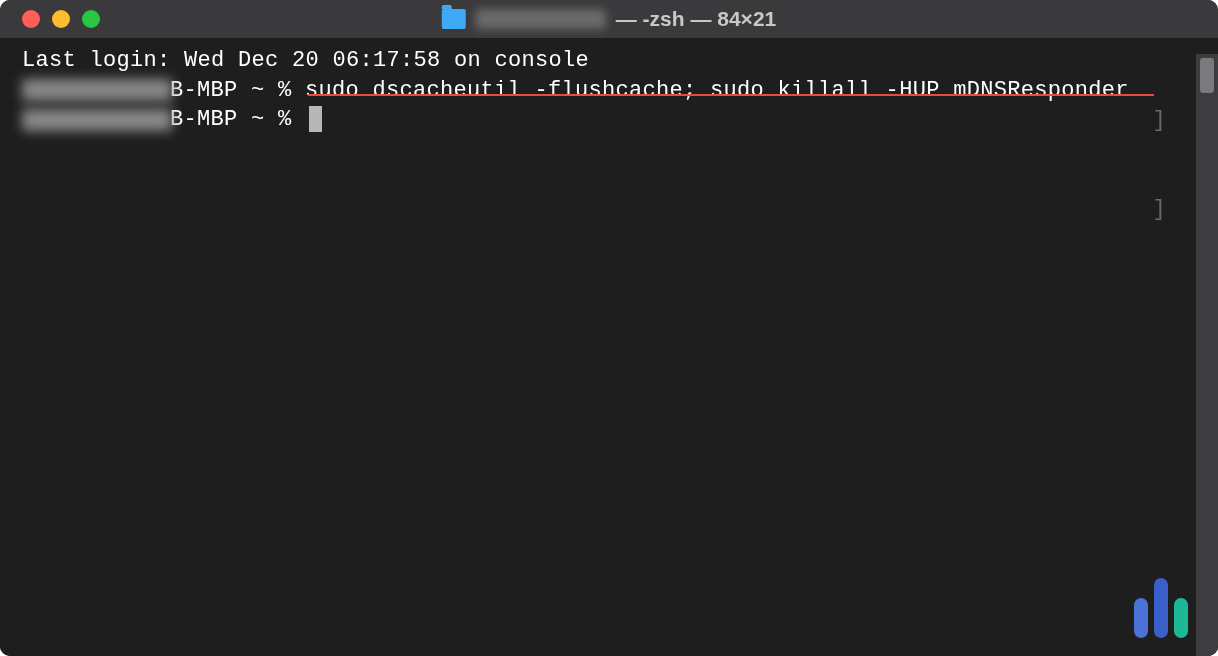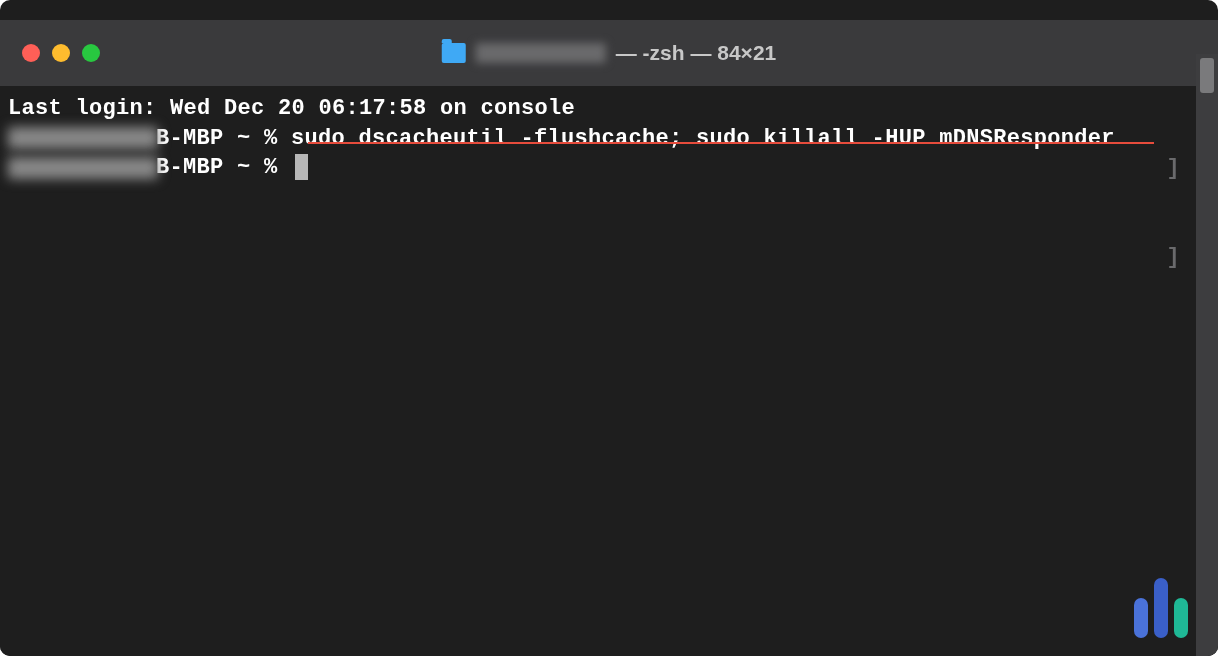--- a/index.html
+++ b/index.html
@@ -28,13 +28,12 @@
     }
     
     .titlebar {
-      height: 66px;
+      height: 38px;
       background: #3a3a3c;
       display: flex;
       align-items: center;
       position: relative;
       flex-shrink: 0;
-      margin-top: 20px;
     }
     
     .traffic-lights {

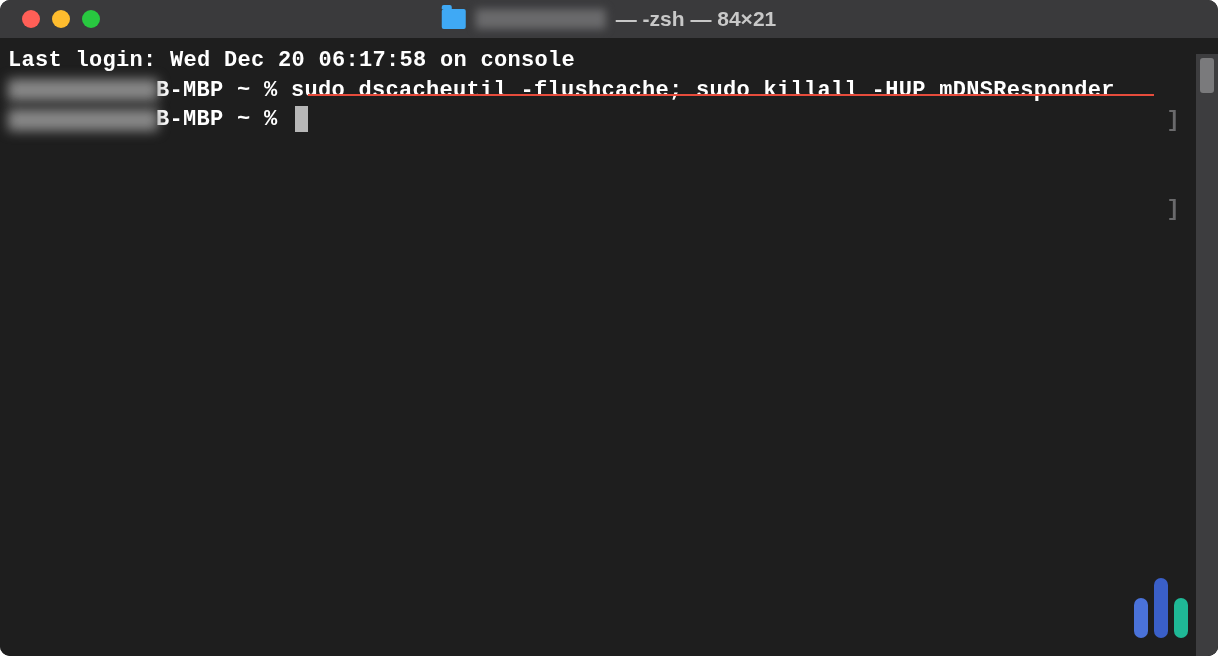--- a/index.html
+++ b/index.html
@@ -95,10 +95,10 @@
     .terminal-body {
       flex: 1;
       background: #1e1e1e;
-      padding: 8px 8px;
+      padding: 8px 22px;
       font-family: "SF Mono", Menlo, Monaco, "Courier New", monospace;
       font-size: 22px;
-      font-weight: 700;
+      font-weight: 400;
       color: #ffffff;
       line-height: 1.35;
       position: relative;

